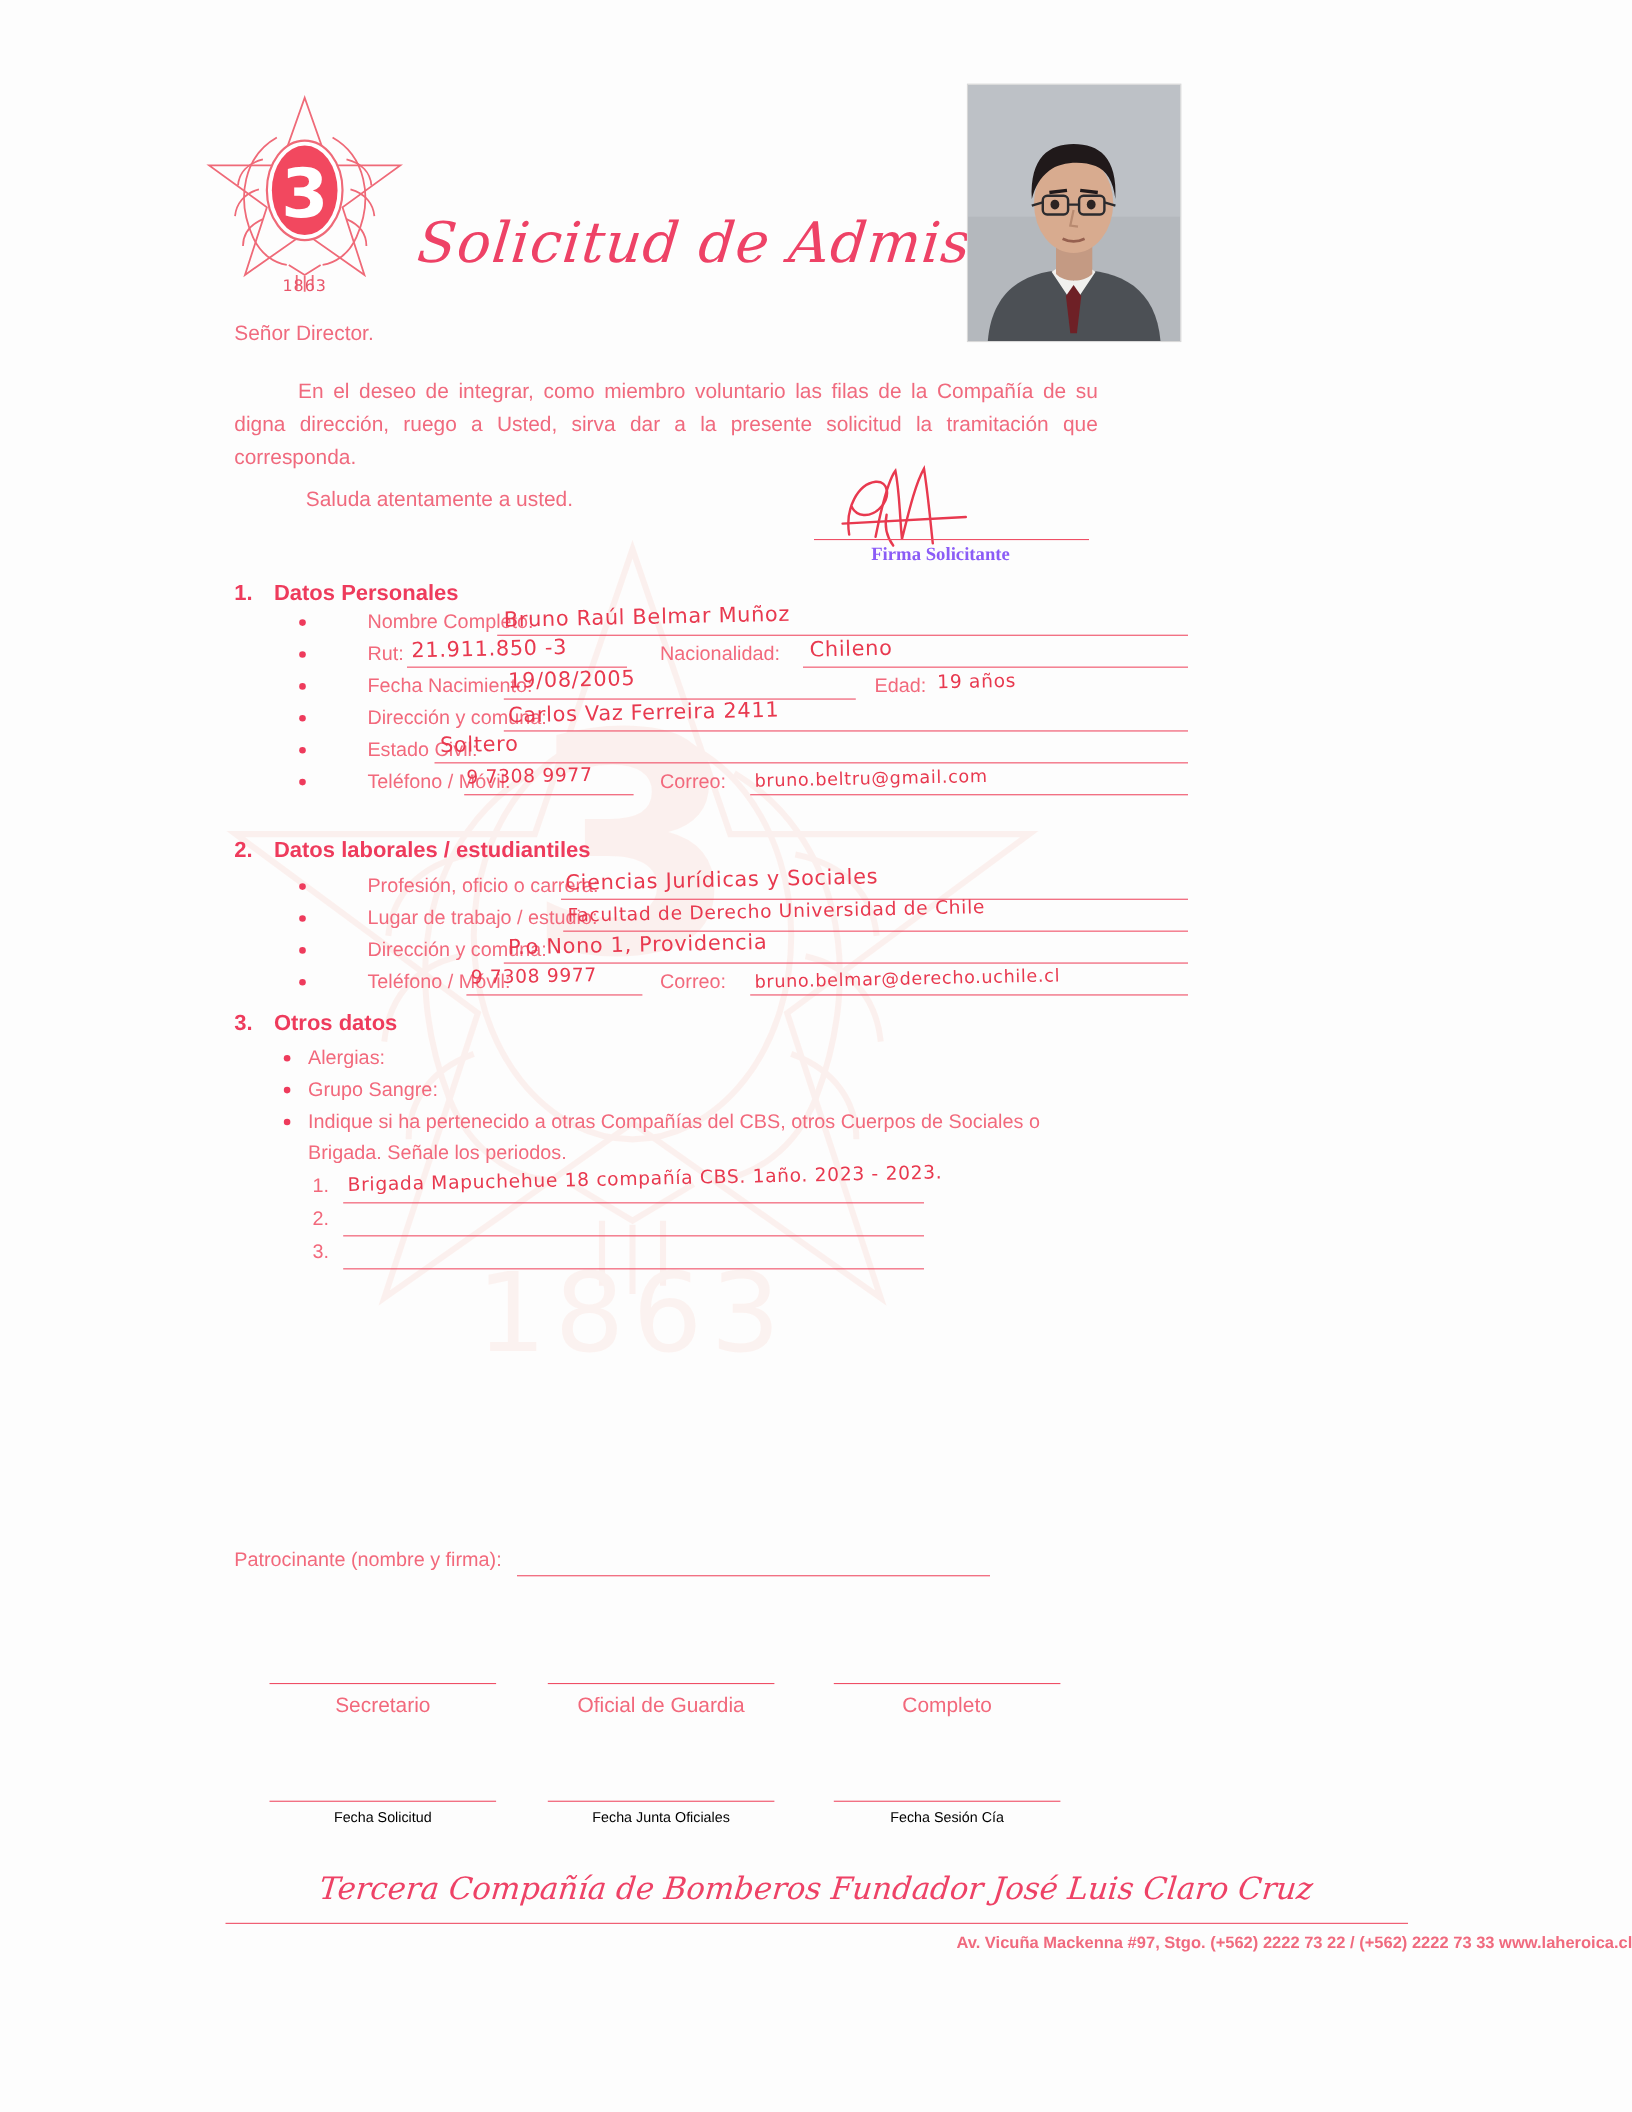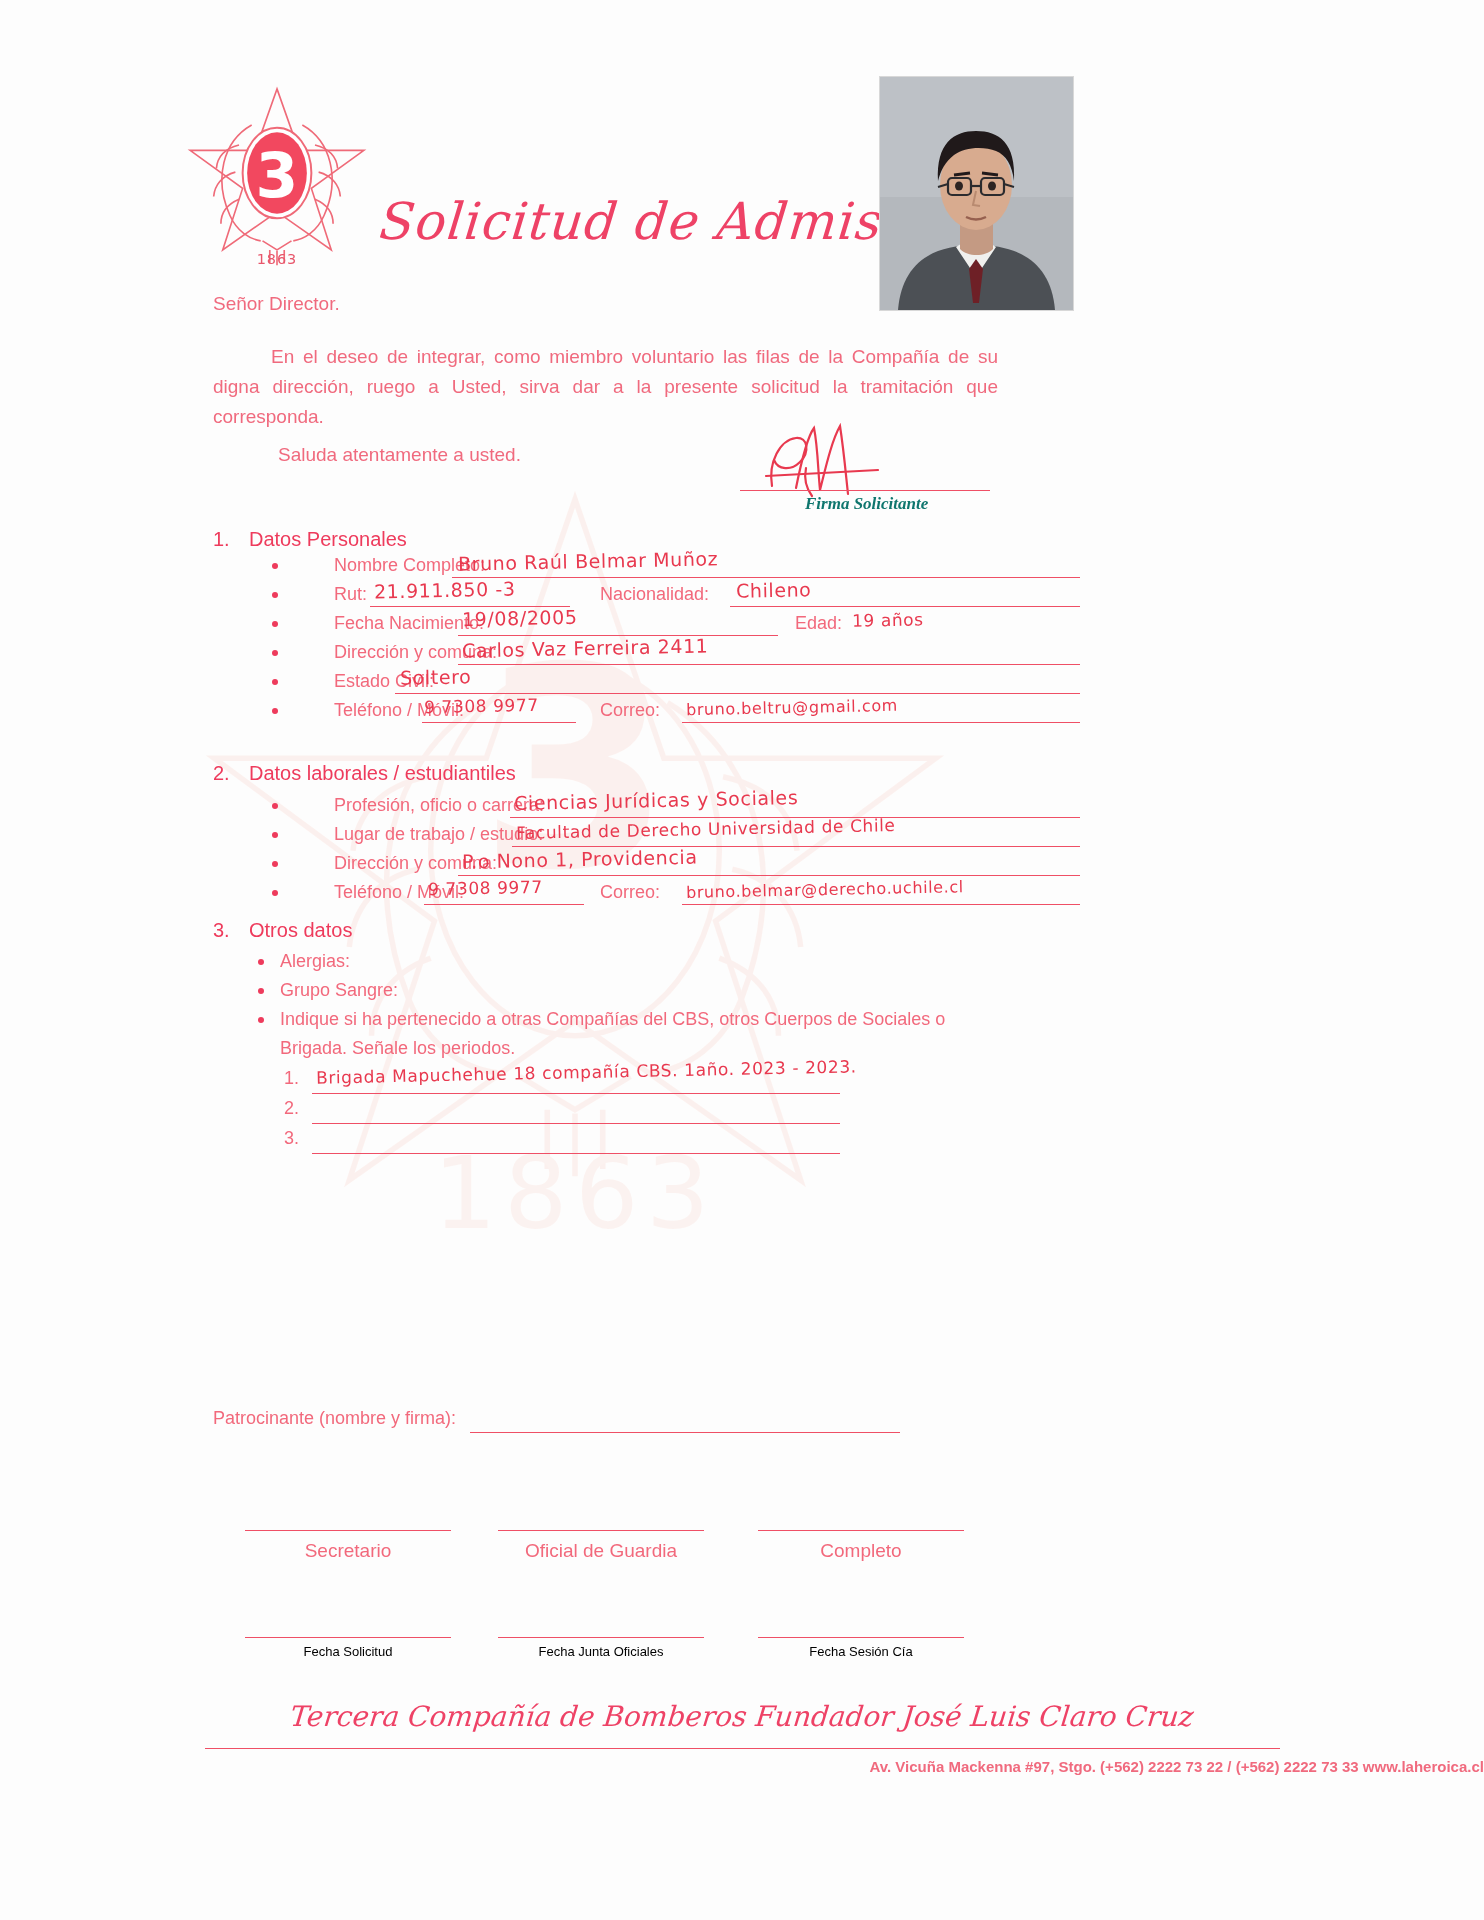--- a/index.html
+++ b/index.html
@@ -122,11 +122,9 @@
     left: 52px;
     top: 64px;
     font-size: 17px;
-    font-style: italic;
     font-weight: bold;
-    color: #0f766e;
+    color: #8b5cf6;
     font-family: "Liberation Serif", serif;
-    margin-left: 13px;
   }
 
   

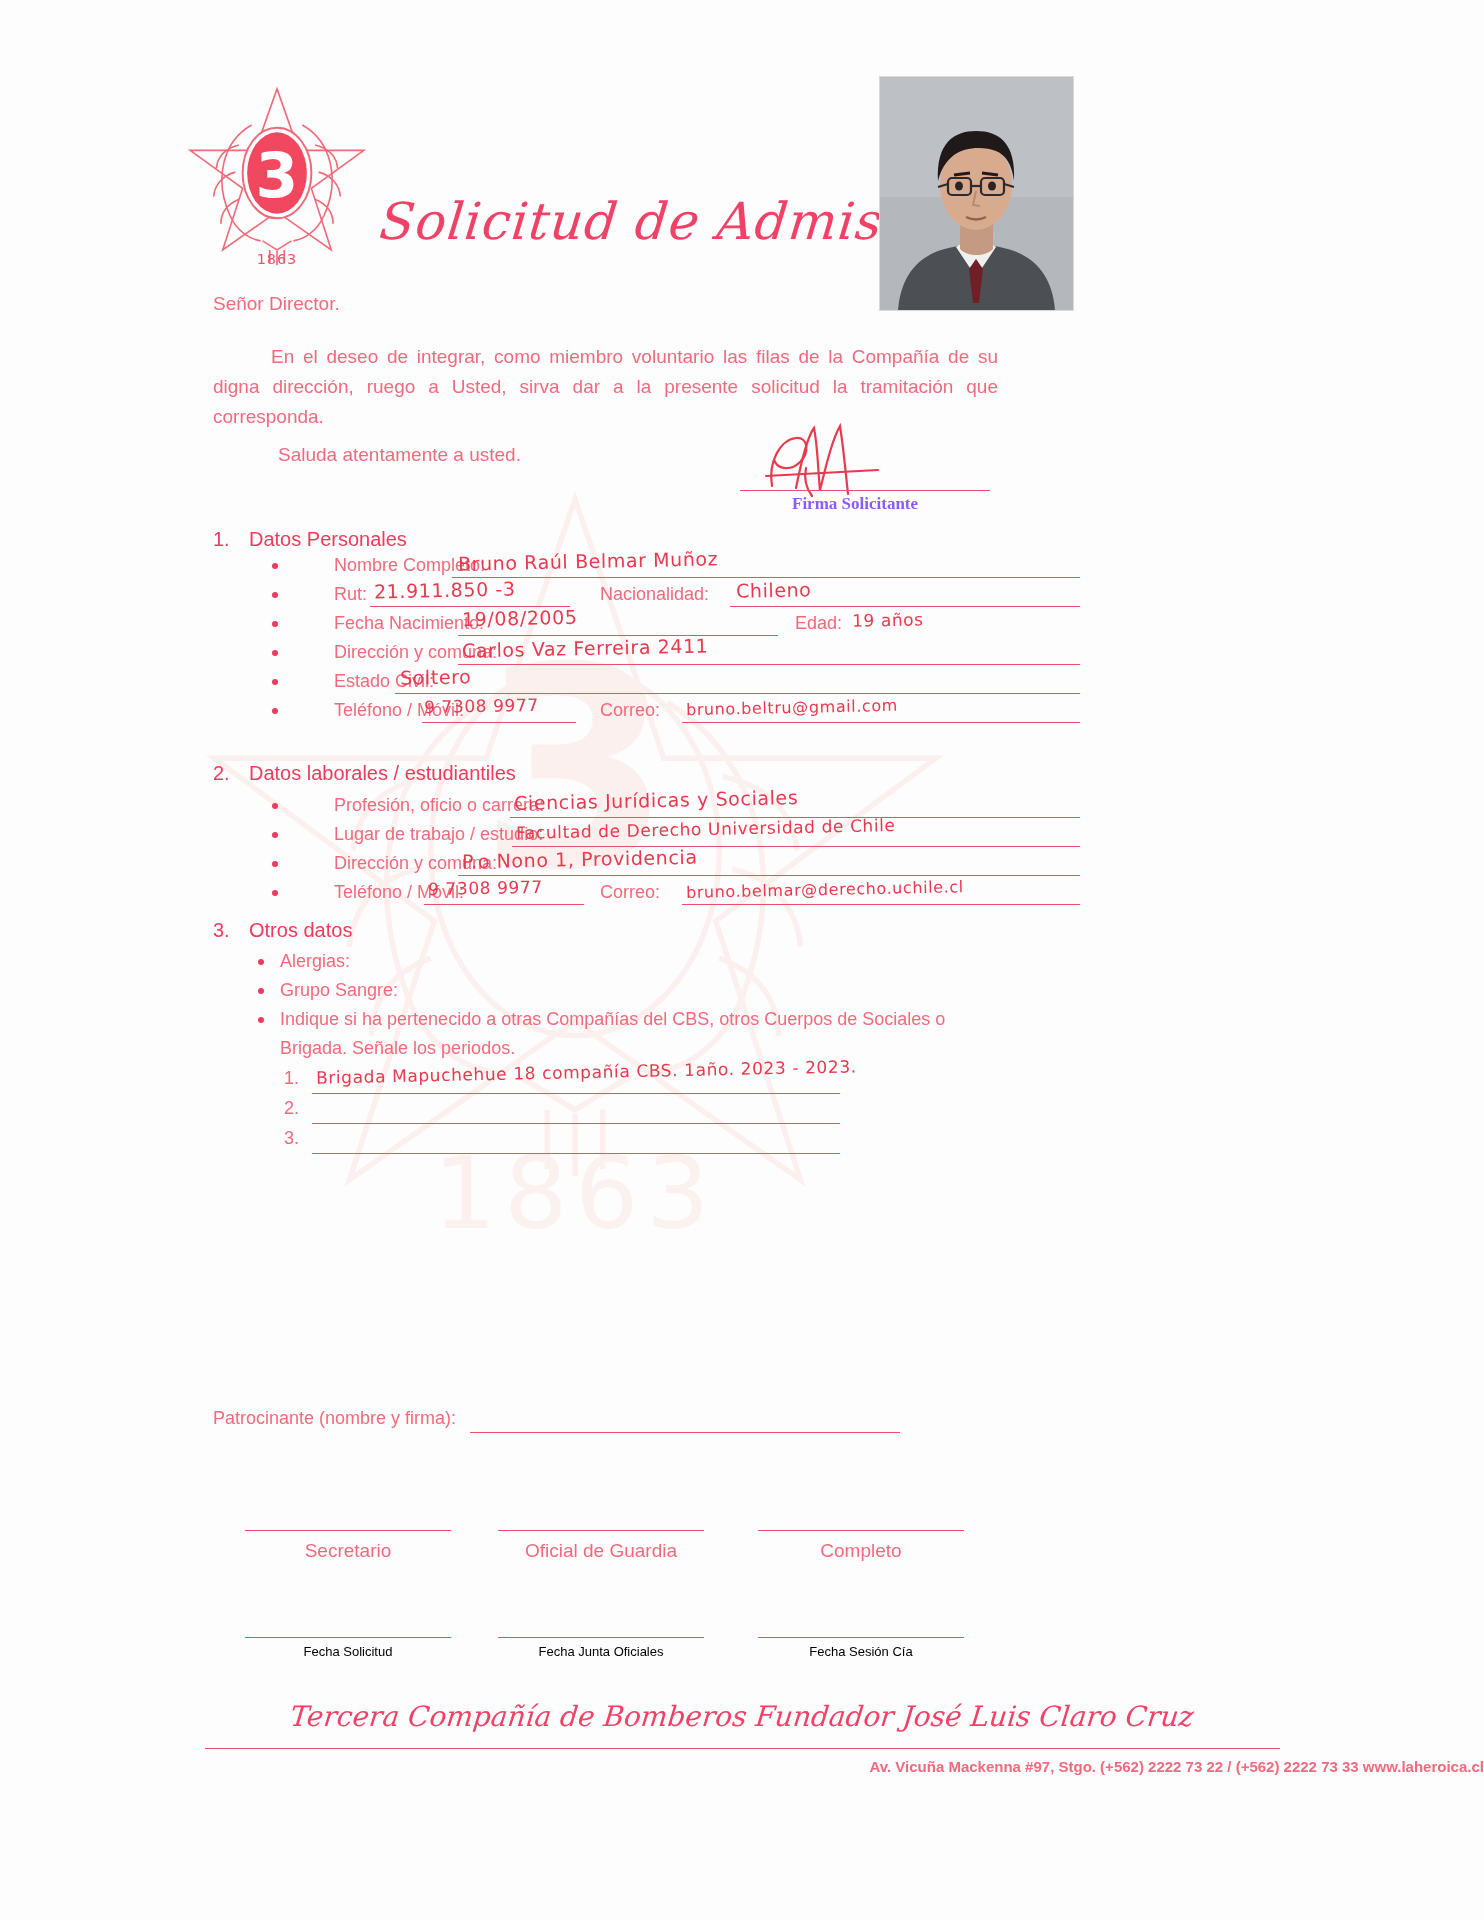--- a/index.html
+++ b/index.html
@@ -131,7 +131,7 @@
   .section-head {
     position: absolute;
     font-size: 20px;
-    font-weight: normal;
+    font-weight: bold;
     color: #ee3b5c;
   }
   .section-num {

